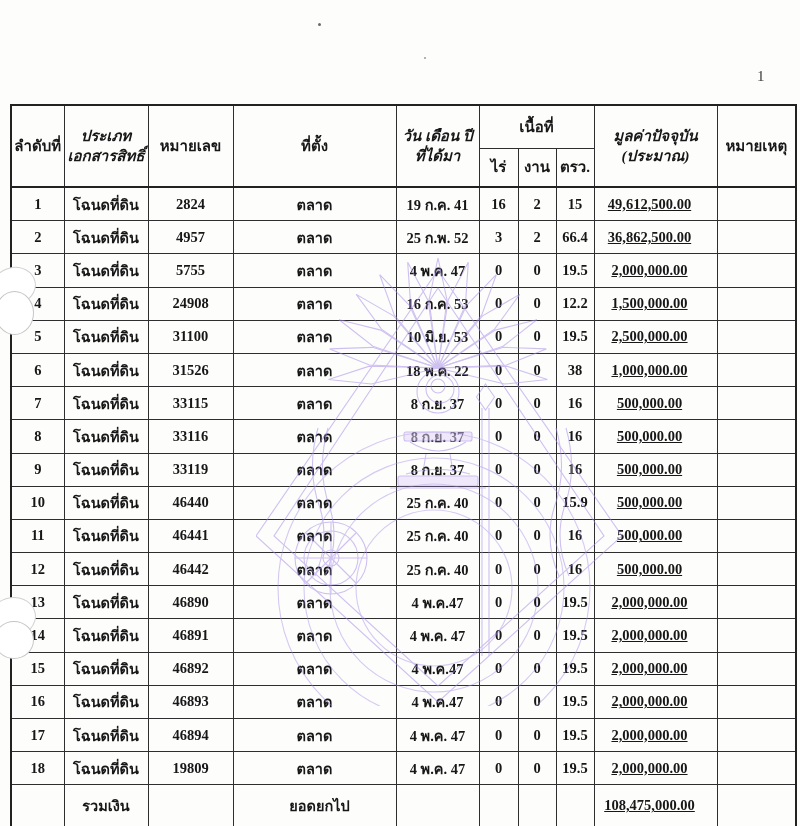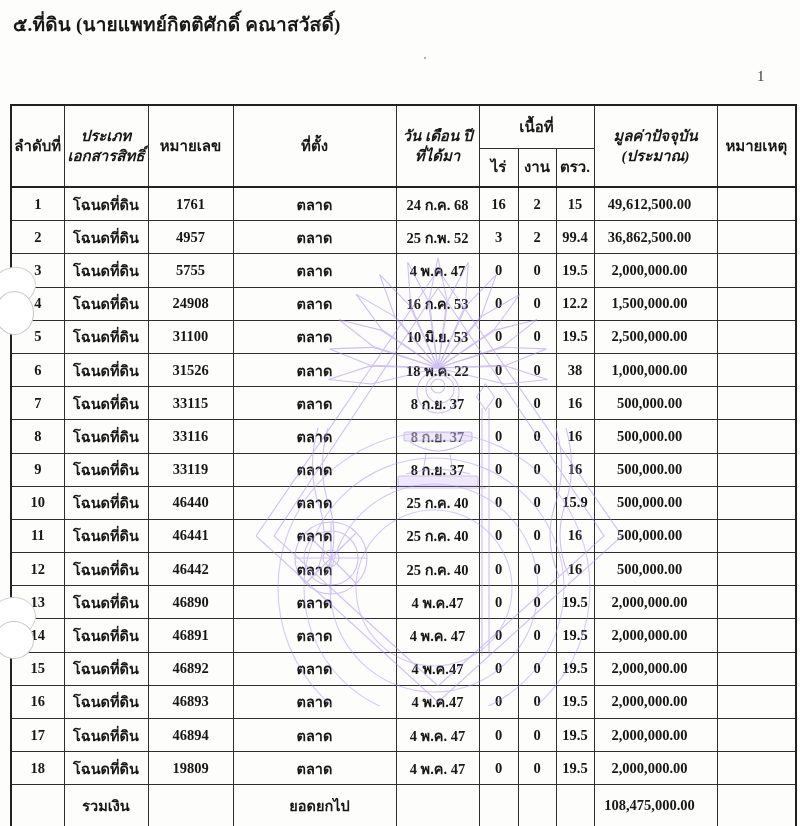--- a/index.html
+++ b/index.html
@@ -58,7 +58,6 @@
 
 <div class="page">
 
-  <div class="doc-title">๕.ที่ดิน (นายแพทย์กิตติศักดิ์ คณาสวัสดิ์)</div>
   <div class="speck s1"></div>
   <div class="speck s2"></div>
   <div class="page-number">1</div>

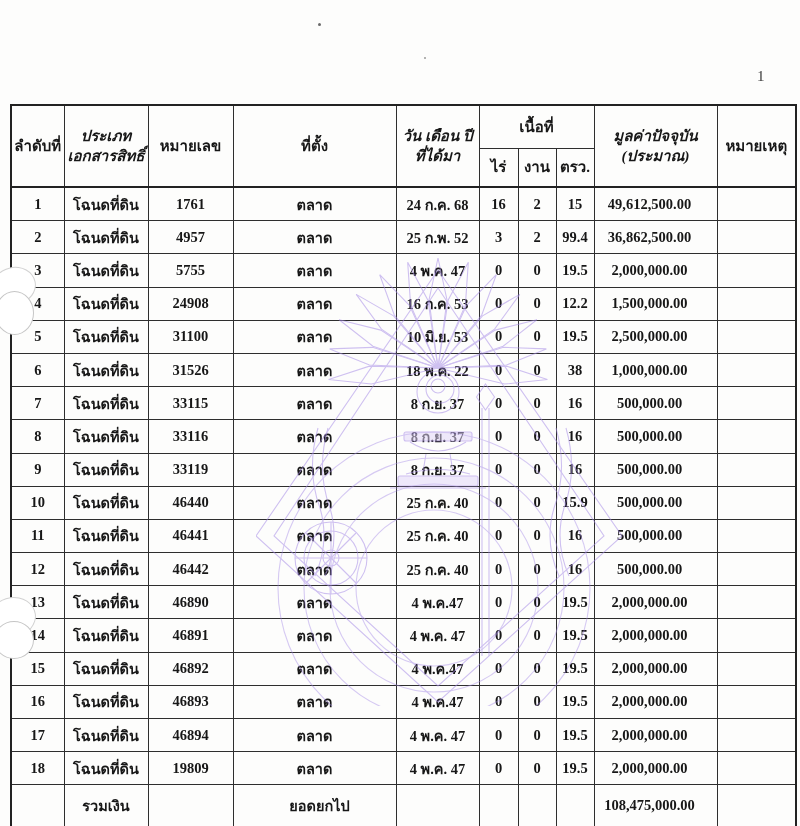--- a/index.html
+++ b/index.html
@@ -163,7 +163,7 @@
         <tr>
           <td class="col-no">1</td>
           <td class="col-doc_type">โฉนดที่ดิน</td>
-          <td class="col-number">1761</td>
+          <td class="col-number">2824</td>
           <td class="col-location">ตลาด</td>
           <td class="col-acquired_date">24 ก.ค. 68</td>
           <td class="col-rai">16</td>

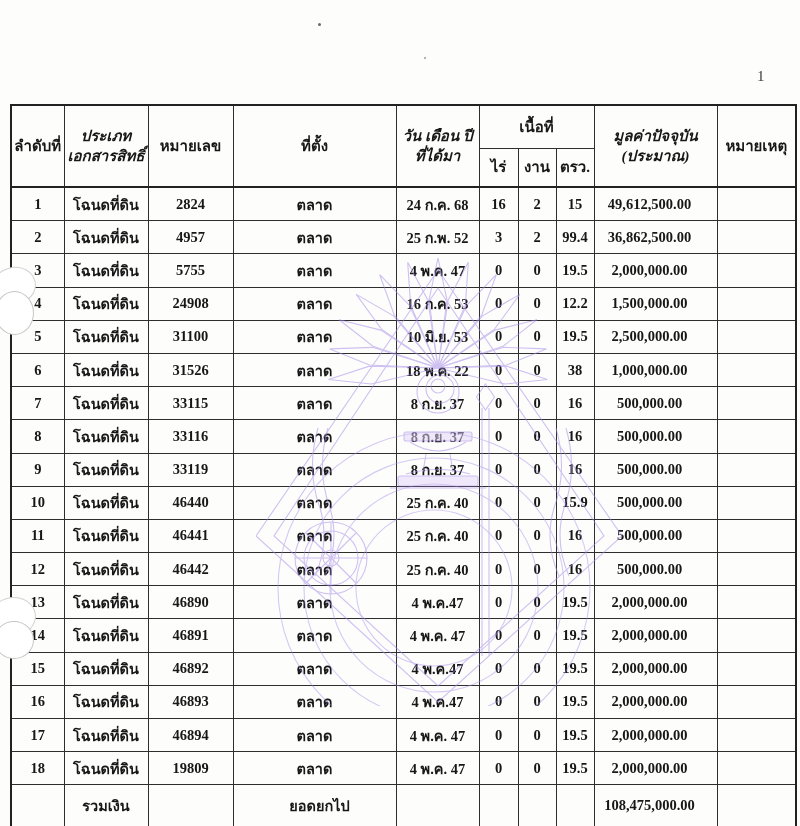--- a/index.html
+++ b/index.html
@@ -165,7 +165,7 @@
           <td class="col-doc_type">โฉนดที่ดิน</td>
           <td class="col-number">2824</td>
           <td class="col-location">ตลาด</td>
-          <td class="col-acquired_date">24 ก.ค. 68</td>
+          <td class="col-acquired_date">19 ก.ค. 41</td>
           <td class="col-rai">16</td>
           <td class="col-ngan">2</td>
           <td class="col-sq_wah">15</td>

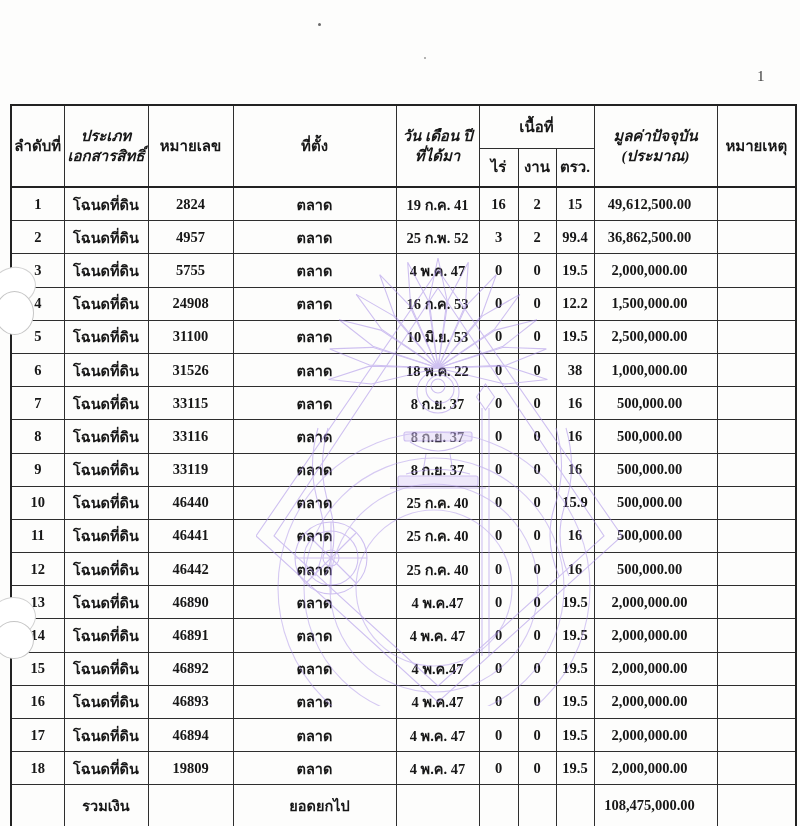--- a/index.html
+++ b/index.html
@@ -36,7 +36,7 @@
   .land-table thead{border-bottom:2.6px solid #222;}
   .land-table tbody td{height:32.2px;}
   .land-table tfoot td{height:41px;}
-  .col-value{text-align:right;padding-right:14px !important;}
+  .col-value{text-align:right;padding-right:14px !important;text-decoration:underline;}
   .cell-left{text-align:left;padding-left:12px !important;}
   .hline{display:block;font-style:italic;}
   

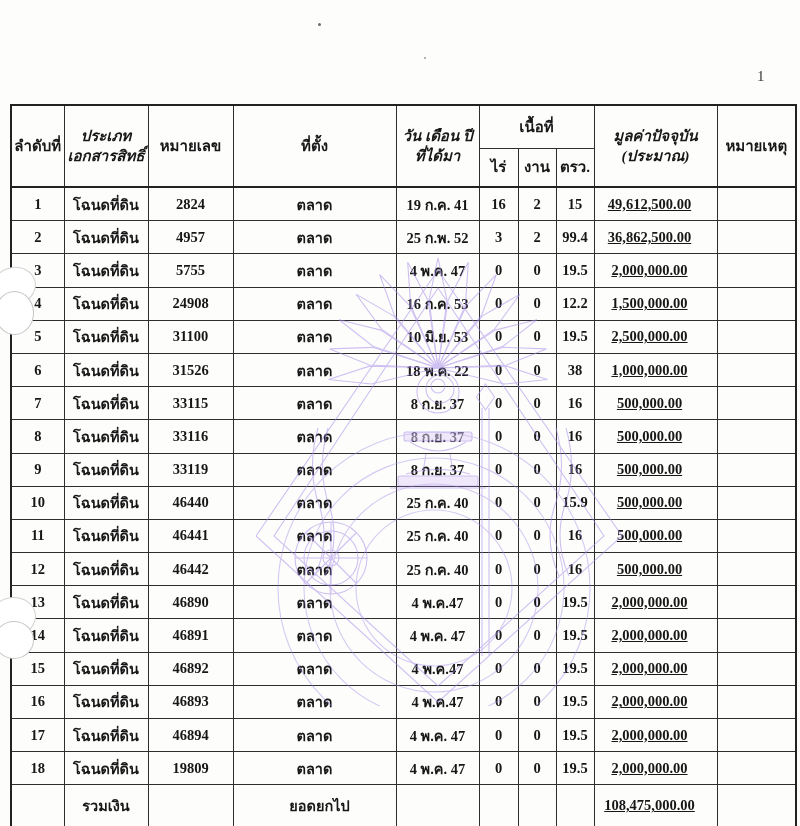--- a/index.html
+++ b/index.html
@@ -180,7 +180,7 @@
           <td class="col-acquired_date">25 ก.พ. 52</td>
           <td class="col-rai">3</td>
           <td class="col-ngan">2</td>
-          <td class="col-sq_wah">99.4</td>
+          <td class="col-sq_wah">66.4</td>
           <td class="col-value">36,862,500.00</td>
           <td class="col-note"></td>
         </tr>

